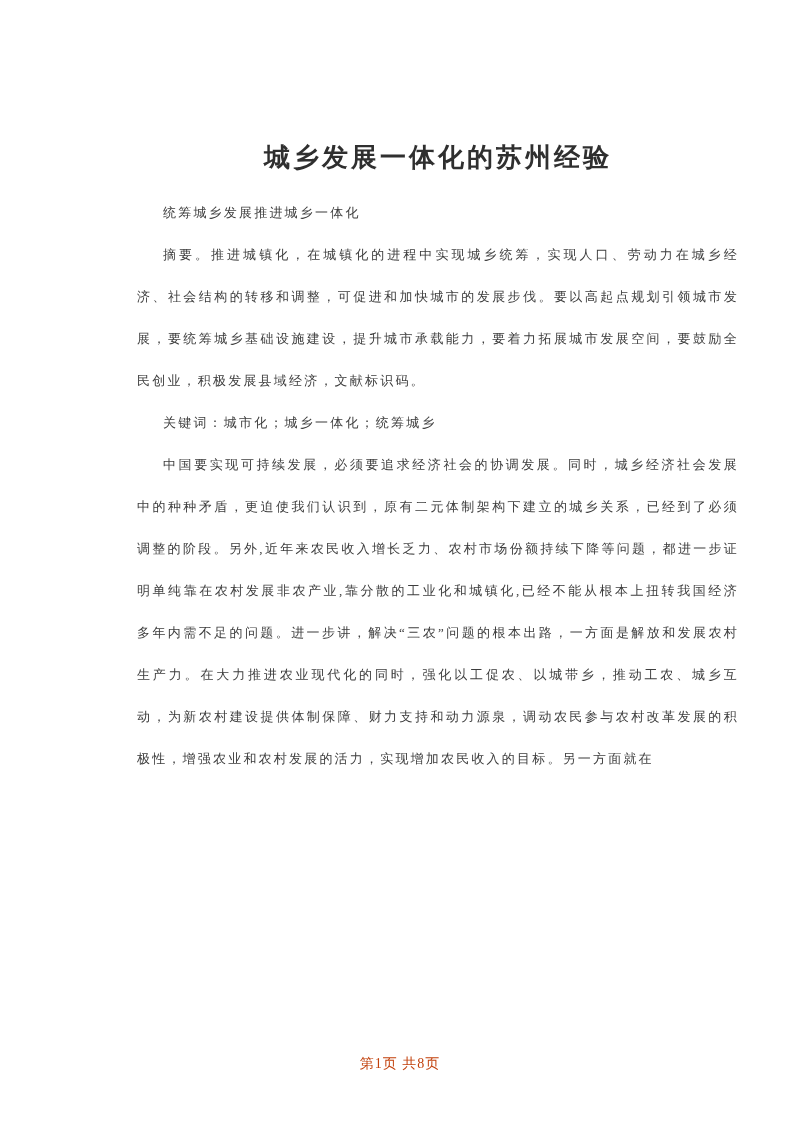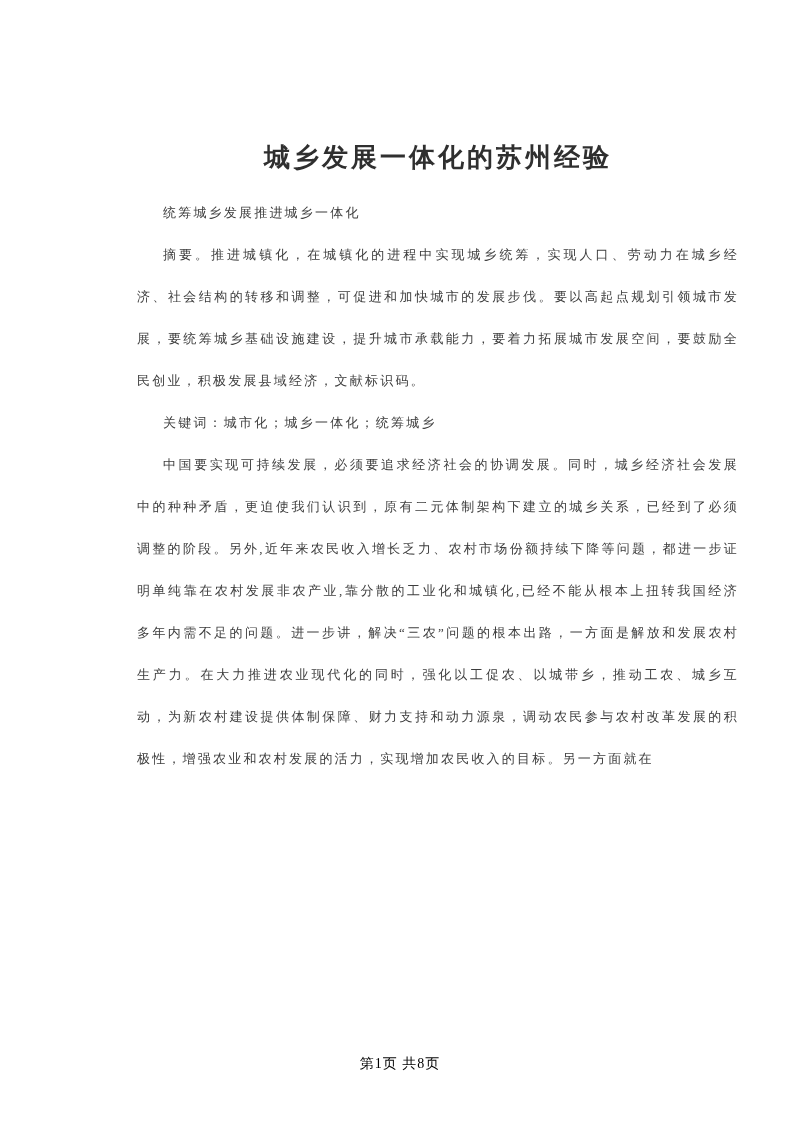--- a/index.html
+++ b/index.html
@@ -51,7 +51,7 @@
     text-align: center;
     font-size: 14px;
     letter-spacing: 1px;
-    color: #000000;
+    color: #c2410c;
   }
 </style>
 </head>

